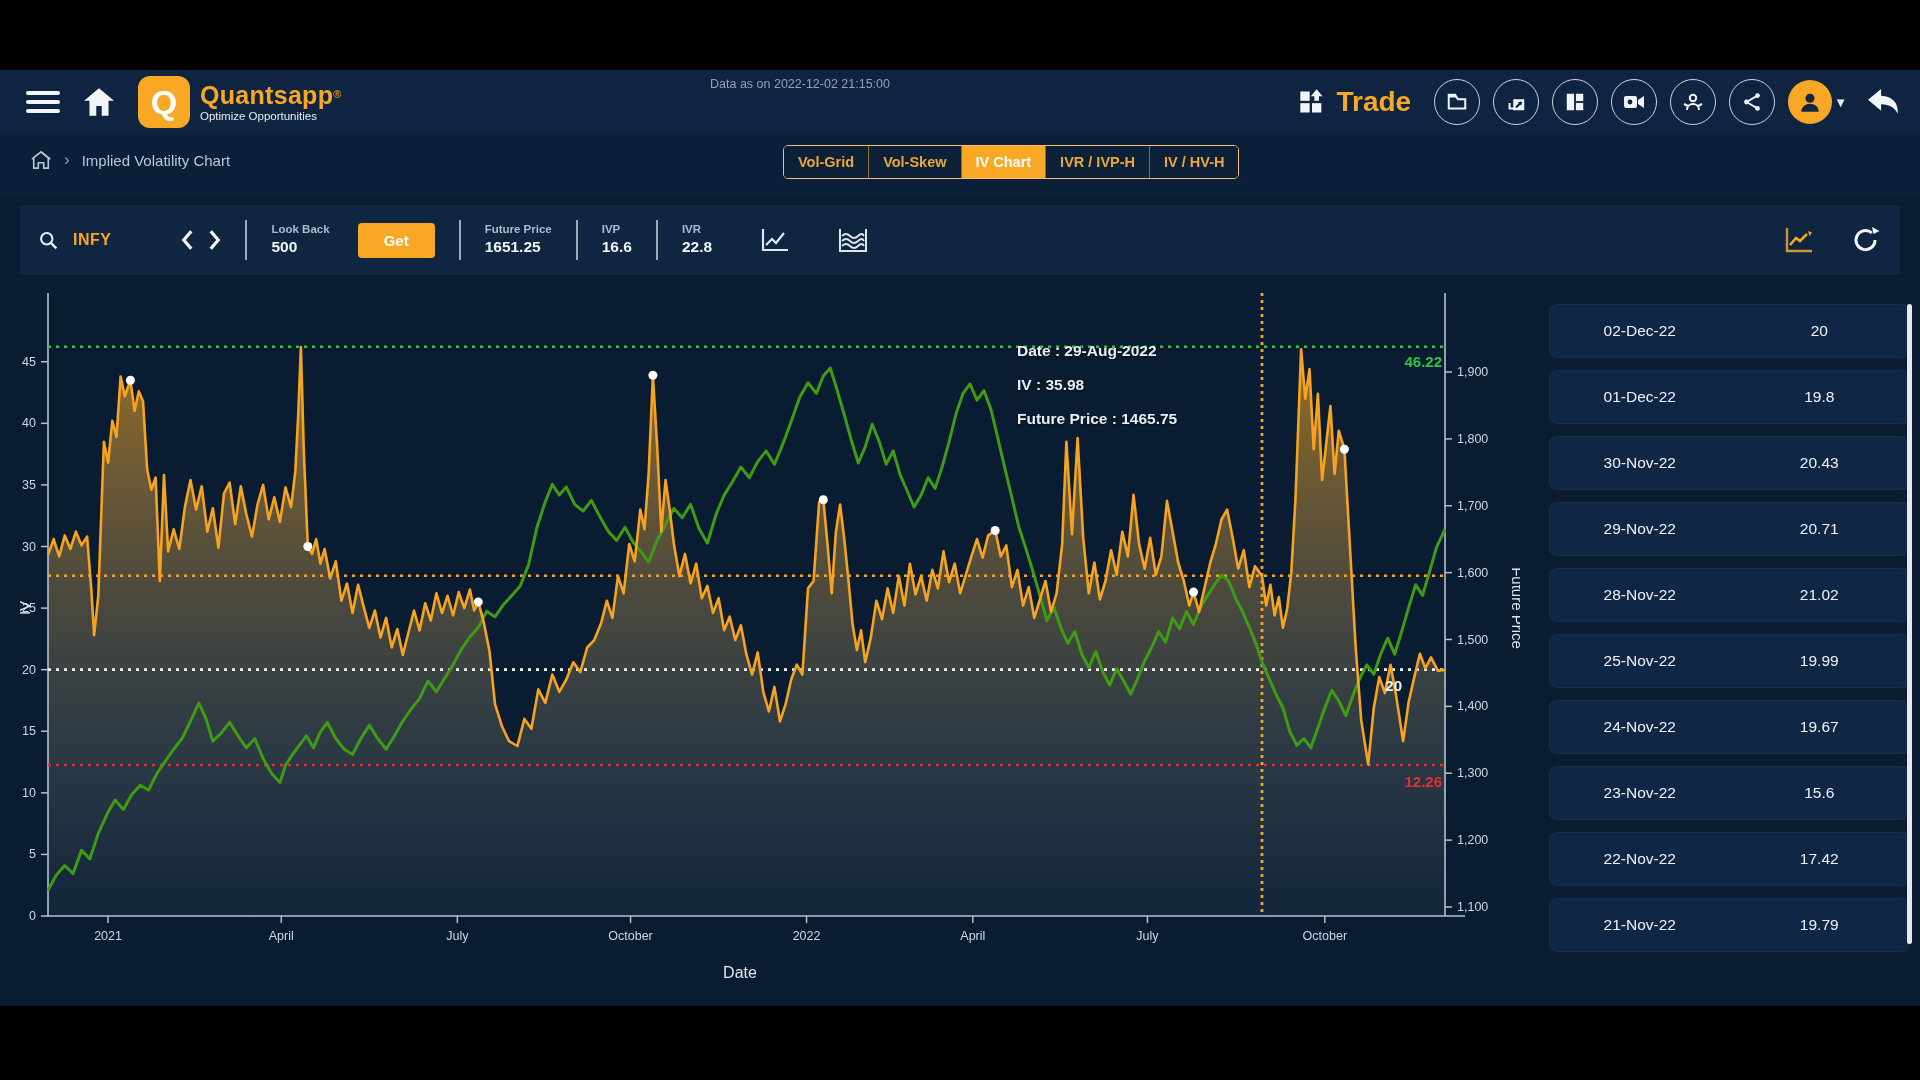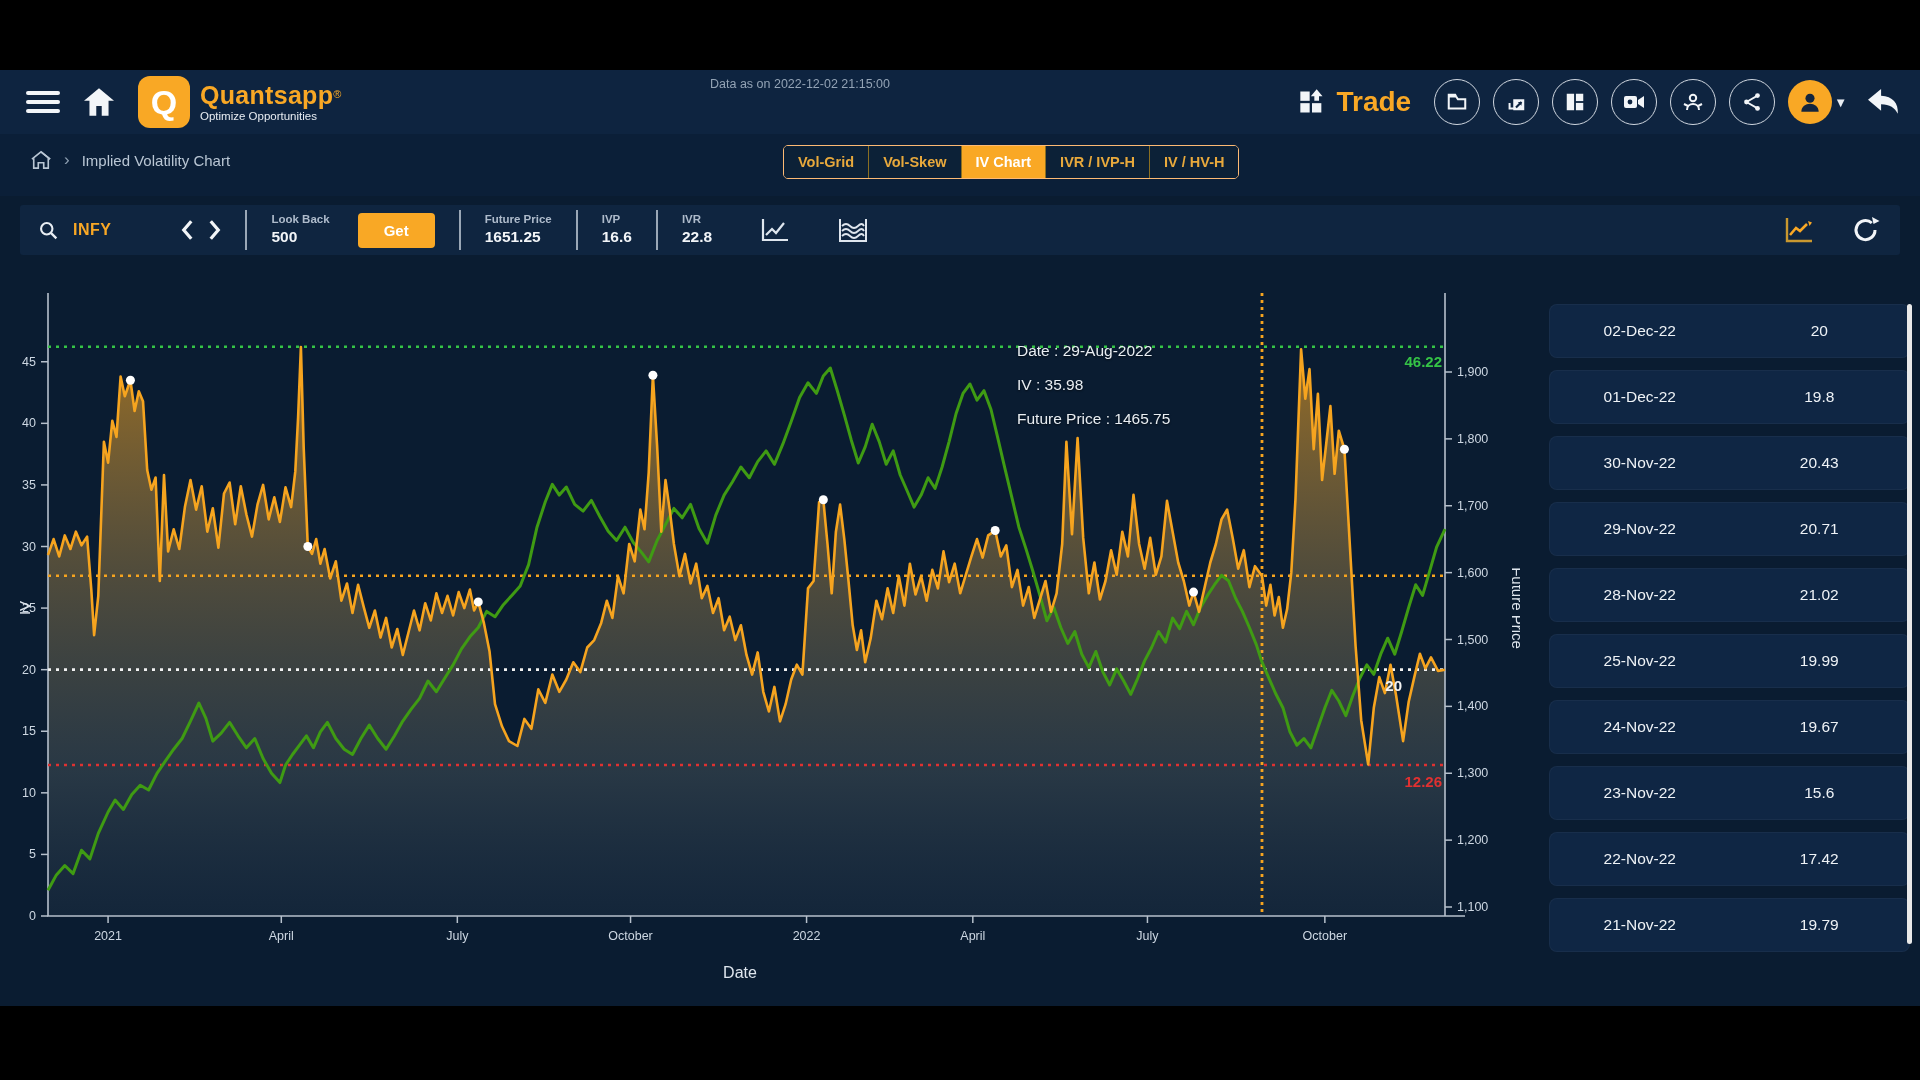--- a/index.html
+++ b/index.html
@@ -39,7 +39,7 @@
   .tab.active{background:#f9a825;color:#fff;}
 
   
-  #toolbar{position:absolute;left:20px;top:135px;width:1880px;height:50px;background:#0f2540;border-radius:3px;
+  #toolbar{position:absolute;left:20px;top:135px;width:1880px;height:70px;background:#0f2540;border-radius:3px;
      display:flex;align-items:center;}
   .tb-div{width:2px;height:40px;background:#9aa7b6;margin:0 24px;flex:0 0 auto;}
   .tb-stat{line-height:1.2;}

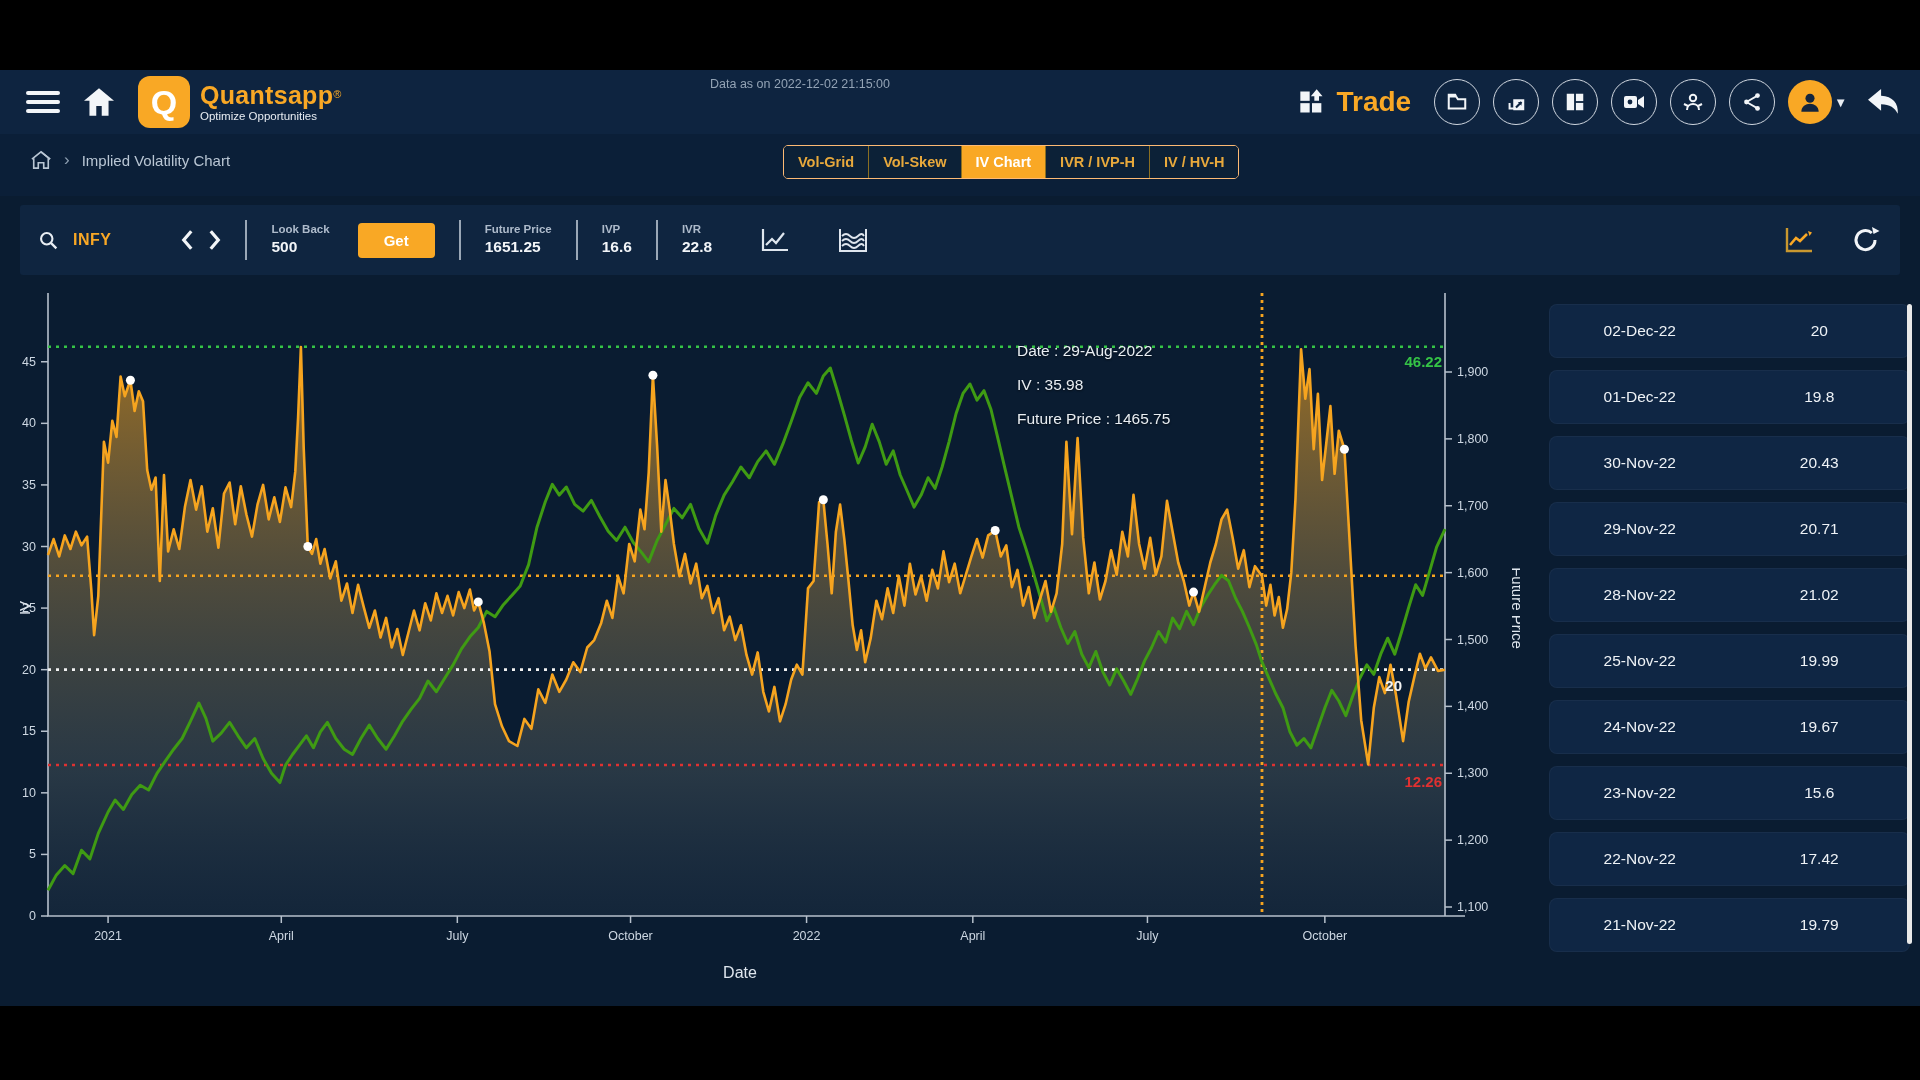--- a/index.html
+++ b/index.html
@@ -55,7 +55,7 @@
   
   #chartwrap{position:absolute;left:20px;top:208px;width:1500px;height:730px;}
   #tooltip{position:absolute;left:997px;top:64px;z-index:5;}
-  #tooltip div{color:#e9eef3;font-size:15.5px;font-weight:normal;margin-bottom:16px;text-shadow:0 1px 2px rgba(0,0,0,.6);}
+  #tooltip div{color:#e9eef3;font-size:15.5px;font-weight:bold;margin-bottom:16px;text-shadow:0 1px 2px rgba(0,0,0,.6);}
 
   
   #side{position:absolute;left:1549px;top:212px;width:361px;height:795px;}

